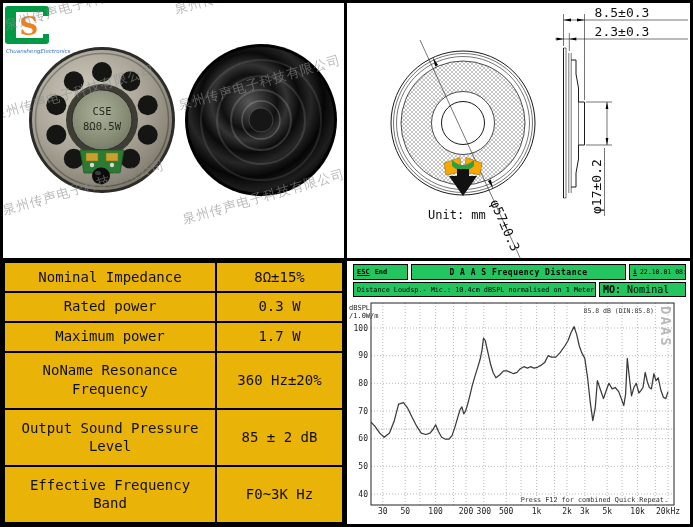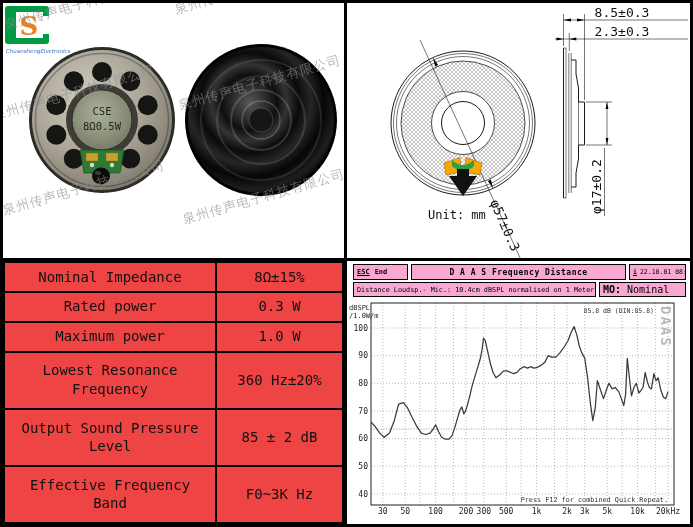--- a/index.html
+++ b/index.html
@@ -32,7 +32,7 @@
   .unit-label{font-size:12px;fill:#111;font-family:"DejaVu Sans Mono",monospace;}
 
   
-  .panel-table{position:absolute;left:0;top:258px;width:341px;height:263px;background:#ef4444;}
+  .panel-table{position:absolute;left:0;top:258px;width:341px;height:263px;background:#eab308;}
   table.spec{width:100%;height:100%;border-collapse:collapse;table-layout:fixed;}
   table.spec td{
     border:2px solid #000;text-align:center;vertical-align:middle;

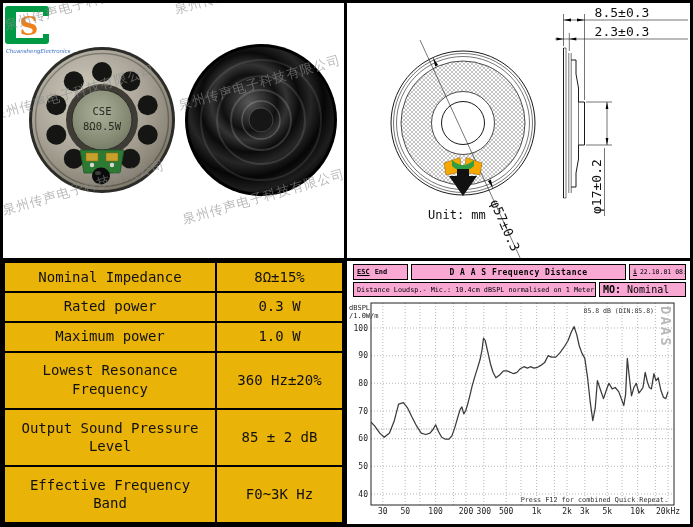--- a/index.html
+++ b/index.html
@@ -44,7 +44,7 @@
   
   .panel-chart{position:absolute;left:344px;top:258px;width:343px;height:263px;background:#fff;}
   .hdr-box{
-    position:absolute;border:1px solid #000;background:#f9a8d4;box-sizing:border-box;
+    position:absolute;border:1px solid #000;background:#22c55e;box-sizing:border-box;
     font-size:7px;display:flex;align-items:center;padding:0 3px;white-space:nowrap;overflow:hidden;
   }
   .hdr-esc{left:6px;top:3px;width:55px;height:16px;font-weight:bold;}

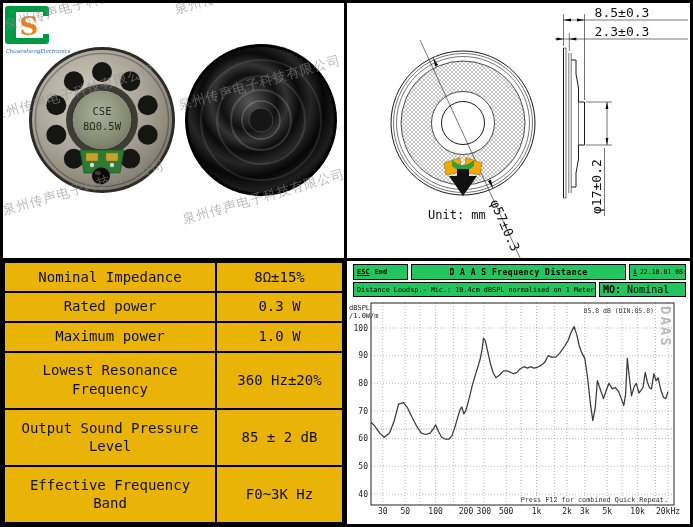--- a/index.html
+++ b/index.html
@@ -231,7 +231,7 @@
         </tr>
         <tr>
           <td class="spec-label">Maximum power</td>
-          <td class="spec-value">1.0 W</td>
+          <td class="spec-value">1.7 W</td>
         </tr>
         <tr>
           <td class="spec-label">Lowest Resonance Frequency</td>

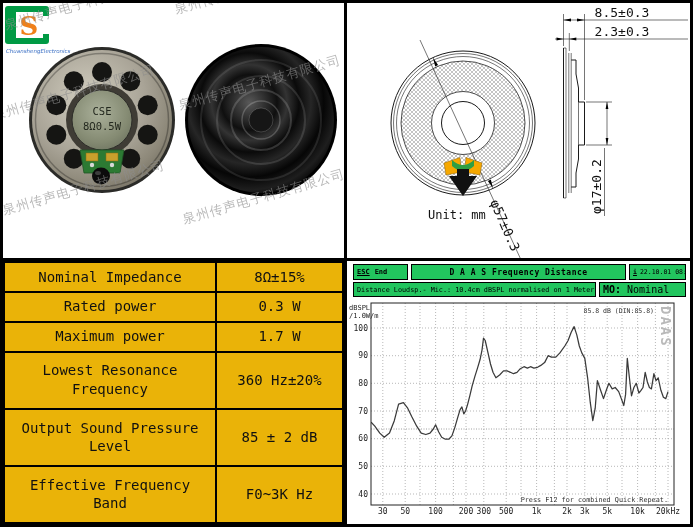--- a/index.html
+++ b/index.html
@@ -234,7 +234,7 @@
           <td class="spec-value">1.7 W</td>
         </tr>
         <tr>
-          <td class="spec-label">Lowest Resonance Frequency</td>
+          <td class="spec-label">NoName Resonance Frequency</td>
           <td class="spec-value">360 Hz±20%</td>
         </tr>
         <tr>

